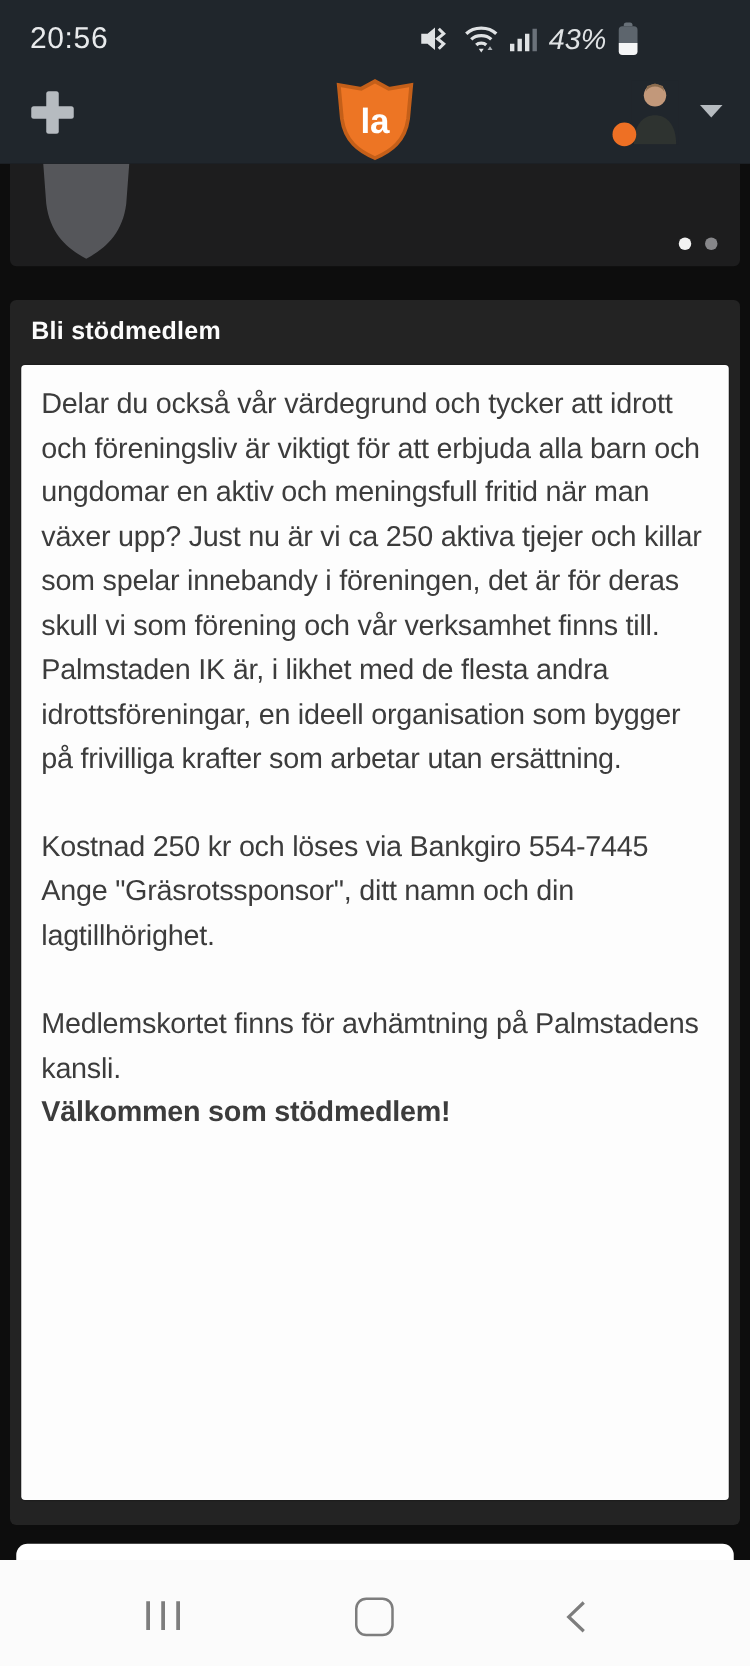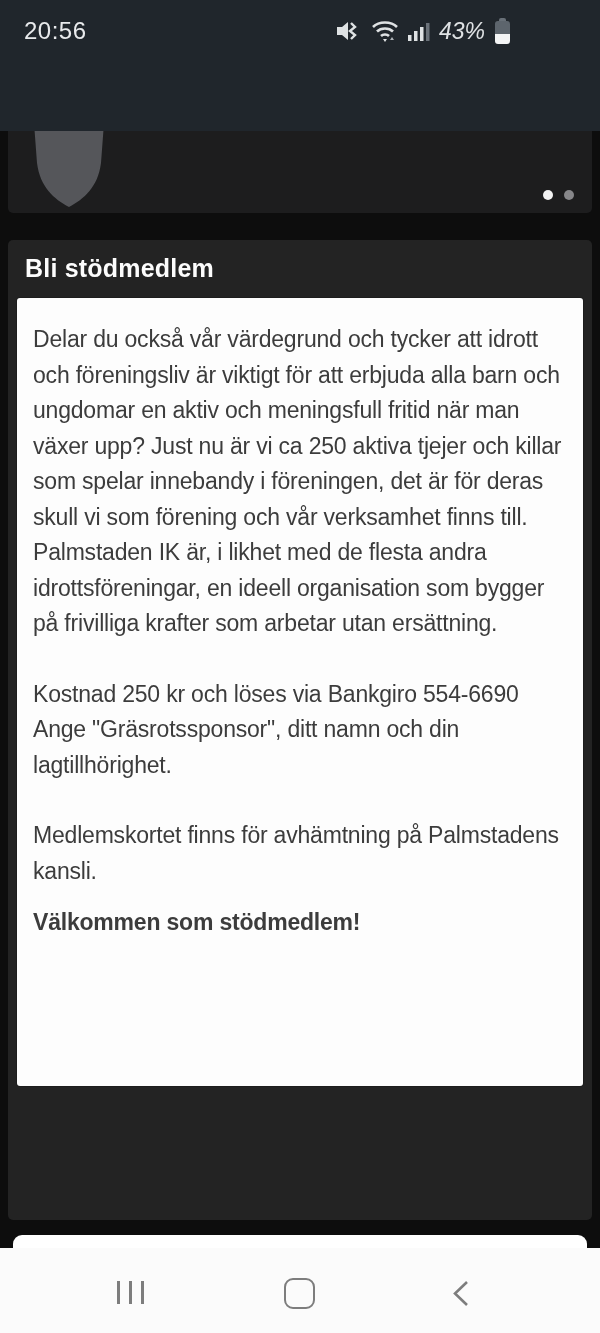--- a/index.html
+++ b/index.html
@@ -100,6 +100,23 @@
       </span>
     </div>
 
+    <div class="appbar">
+      <div class="plus-btn"></div>
+      <svg class="logo" viewBox="0 0 68 66">
+        <path d="M34 2 L45 8 L63 5 L60.5 32 C58 50 47 58 34 63.5 C21 58 10 50 7.5 32 L5 5 L23 8 Z" fill="#ed7524" stroke="#c45f19" stroke-width="3"></path>
+        <text x="34" y="43" text-anchor="middle" font-family="Liberation Sans, sans-serif" font-size="28" font-weight="bold" fill="#ffffff">la</text>
+      </svg>
+      <div class="avatar-wrap">
+        <svg class="avatar" viewBox="0 0 36 48">
+          <rect x="0" y="0" width="36" height="48" fill="#20262c"></rect>
+          <circle cx="18" cy="11" r="8.5" fill="#c2987a"></circle>
+          <path d="M11 8 a8.5 8.5 0 0 1 14 0 l-1 -4 -6 -2 -6 2 Z" fill="#8a6b4e"></path>
+          <path d="M2 48 C2 32 10 26 18 26 C26 26 34 32 34 48 Z" fill="#2e3330"></path>
+        </svg>
+        <span class="presence-dot"></span>
+        <span class="dd-chevron"></span>
+      </div>
+    </div>
   </div>
 
   <div class="match-card">

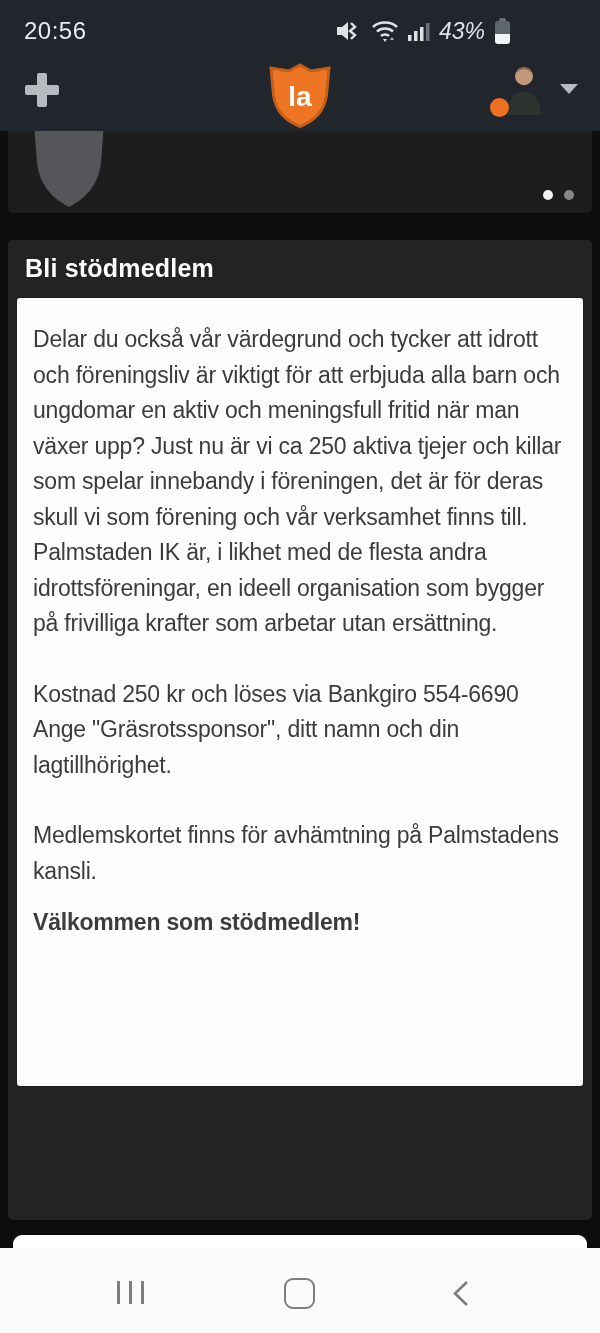--- a/index.html
+++ b/index.html
@@ -48,7 +48,7 @@
   
   .section-card { position:absolute; top:240px; left:8px; width:584px; height:980px;
     background:#232323; border-radius:5px; padding:14px 0 0 0; }
-  .section-title { color:#fcfcfc; font-size:25px; font-weight:bold; margin:0 0 15px 17px; letter-spacing:.2px; }
+  .section-title { color:#fcfcfc; font-size:20px; font-weight:bold; margin:0 0 15px 17px; letter-spacing:.2px; }
   .white-card { margin:0 auto; width:566px; height:788px; background:#fdfdfd; border-radius:3px;
     padding:24px 16px; overflow:hidden; box-shadow:0 0 0 1px rgba(0,0,0,.15); }
   .white-card p { color:#3c3c3c; font-size:23px; line-height:35.5px; letter-spacing:-0.2px; margin-bottom:35px; }

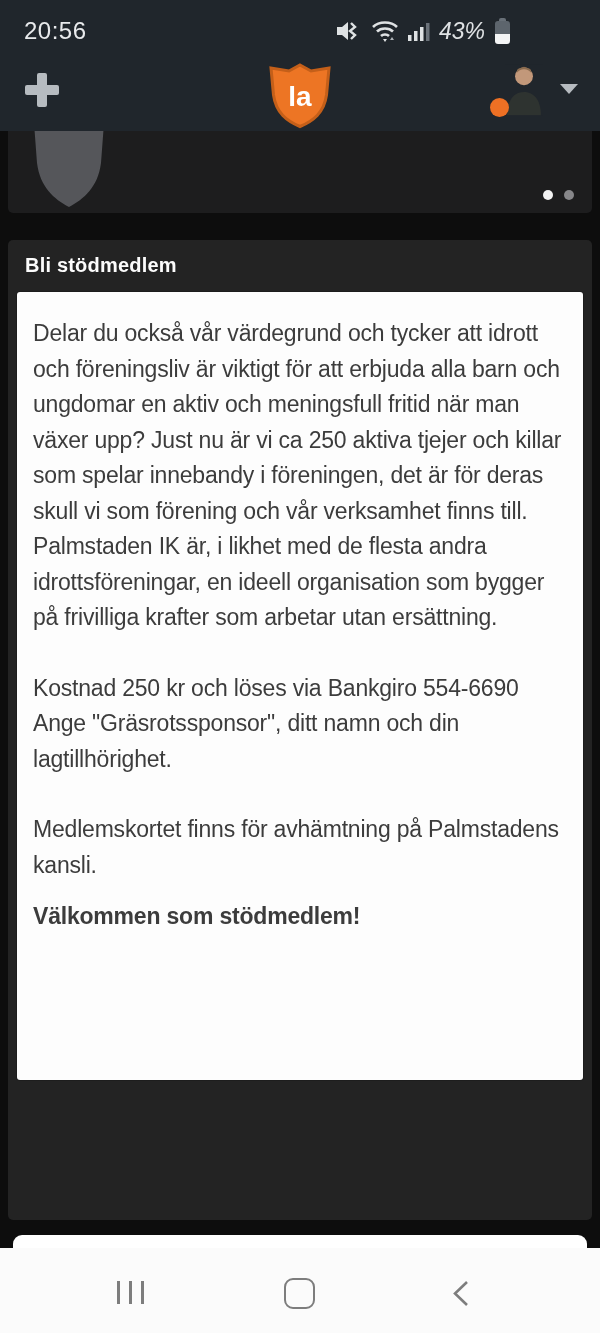--- a/index.html
+++ b/index.html
@@ -49,8 +49,8 @@
   .section-card { position:absolute; top:240px; left:8px; width:584px; height:980px;
     background:#232323; border-radius:5px; padding:14px 0 0 0; }
   .section-title { color:#fcfcfc; font-size:20px; font-weight:bold; margin:0 0 15px 17px; letter-spacing:.2px; }
-  .white-card { margin:0 auto; width:566px; height:788px; background:#fdfdfd; border-radius:3px;
-    padding:24px 16px; overflow:hidden; box-shadow:0 0 0 1px rgba(0,0,0,.15); }
+  .white-card { margin:0 auto; width:566px; height:908px; background:#fdfdfd; border-radius:3px;
+    padding:13px 16px; overflow:hidden; box-shadow:0 0 0 1px rgba(0,0,0,.15); }
   .white-card p { color:#3c3c3c; font-size:23px; line-height:35.5px; letter-spacing:-0.2px; margin-bottom:35px; }
   .white-card p.tight { margin-bottom:16px; }
   .white-card p.bold-line { margin-bottom:12px; font-weight:bold; }

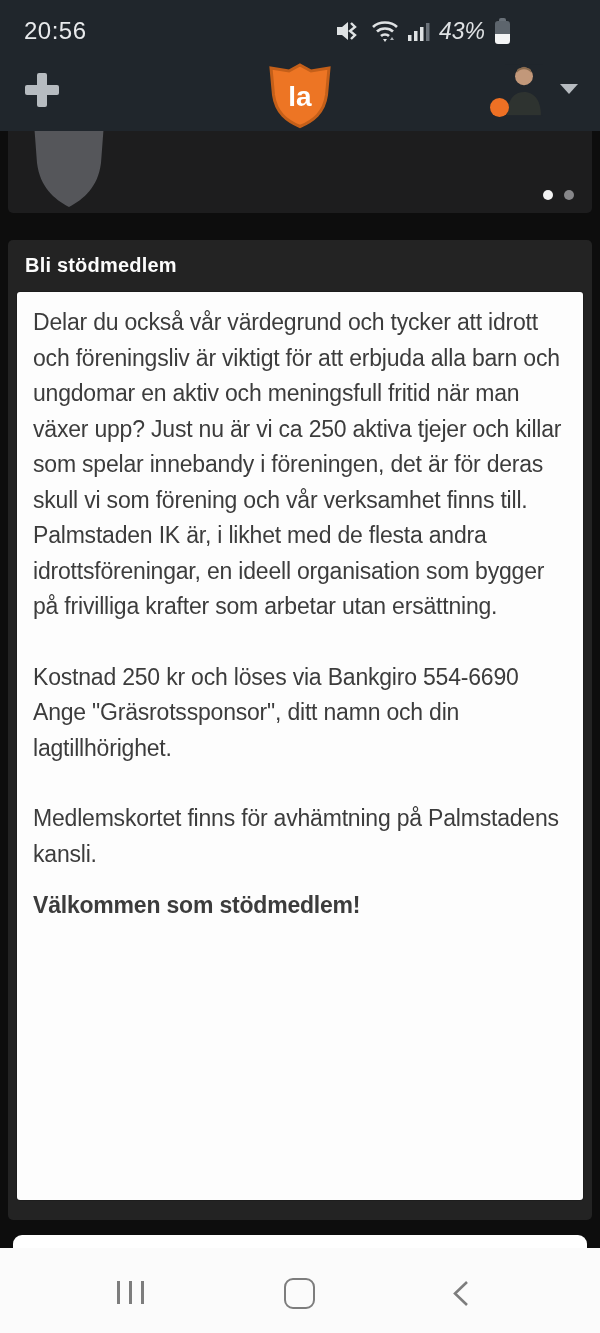--- a/index.html
+++ b/index.html
@@ -133,7 +133,7 @@
     <h2 class="section-title">Bli stödmedlem</h2>
     <div class="white-card">
       <p>Delar du också vår värdegrund och tycker att idrott och föreningsliv är viktigt för att erbjuda alla barn och ungdomar en aktiv och meningsfull fritid när man växer upp? Just nu är vi ca 250 aktiva tjejer och killar som spelar innebandy i föreningen, det är för deras skull vi som förening och vår verksamhet finns till. Palmstaden IK är, i likhet med de flesta andra idrottsföreningar, en ideell organisation som bygger på frivilliga krafter som arbetar utan ersättning.</p>
-      <p>Kostnad 250 kr och löses via Bankgiro 554-6690 Ange "Gräsrotssponsor", ditt namn och din lagtillhörighet.</p>
+      <p>Kostnad 250 kr och löses via Bankgiro 554-7445 Ange "Gräsrotssponsor", ditt namn och din lagtillhörighet.</p>
       <p class="tight">Medlemskortet finns för avhämtning på Palmstadens kansli.</p>
       <p class="bold-line">Välkommen som stödmedlem!</p>
     </div>

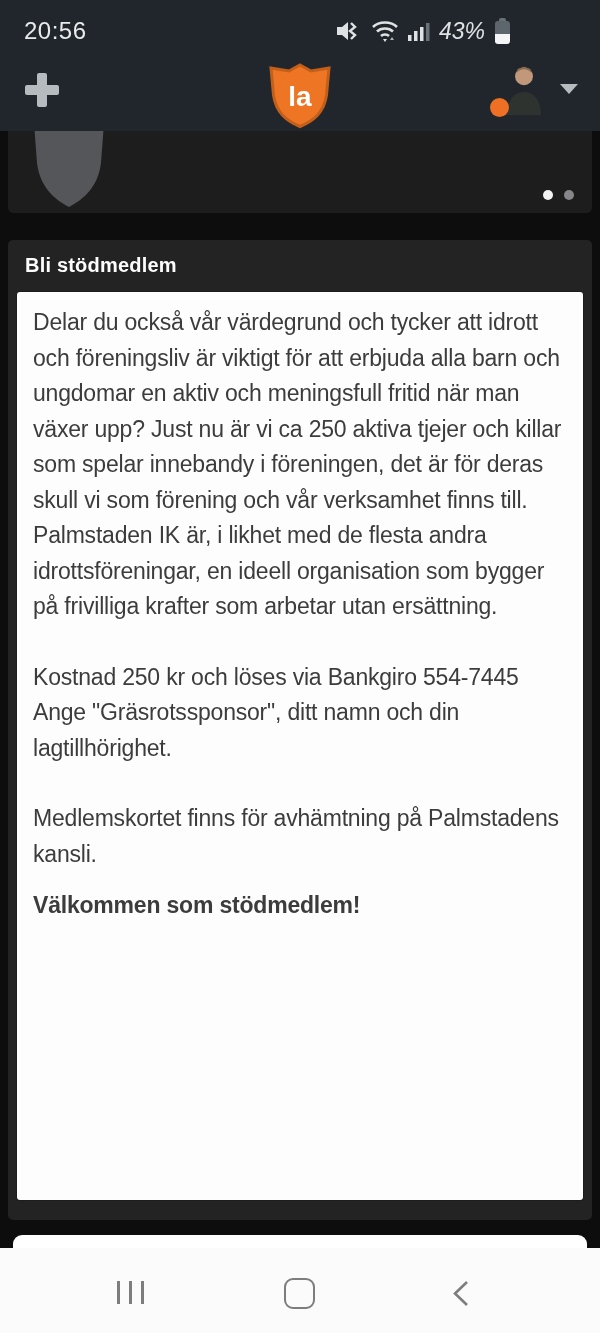--- a/index.html
+++ b/index.html
@@ -52,7 +52,7 @@
   .white-card { margin:0 auto; width:566px; height:908px; background:#fdfdfd; border-radius:3px;
     padding:13px 16px; overflow:hidden; box-shadow:0 0 0 1px rgba(0,0,0,.15); }
   .white-card p { color:#3c3c3c; font-size:23px; line-height:35.5px; letter-spacing:-0.2px; margin-bottom:35px; }
-  .white-card p.tight { margin-bottom:16px; }
+  .white-card p.tight { margin-bottom:0; }
   .white-card p.bold-line { margin-bottom:12px; font-weight:bold; }
 
   

